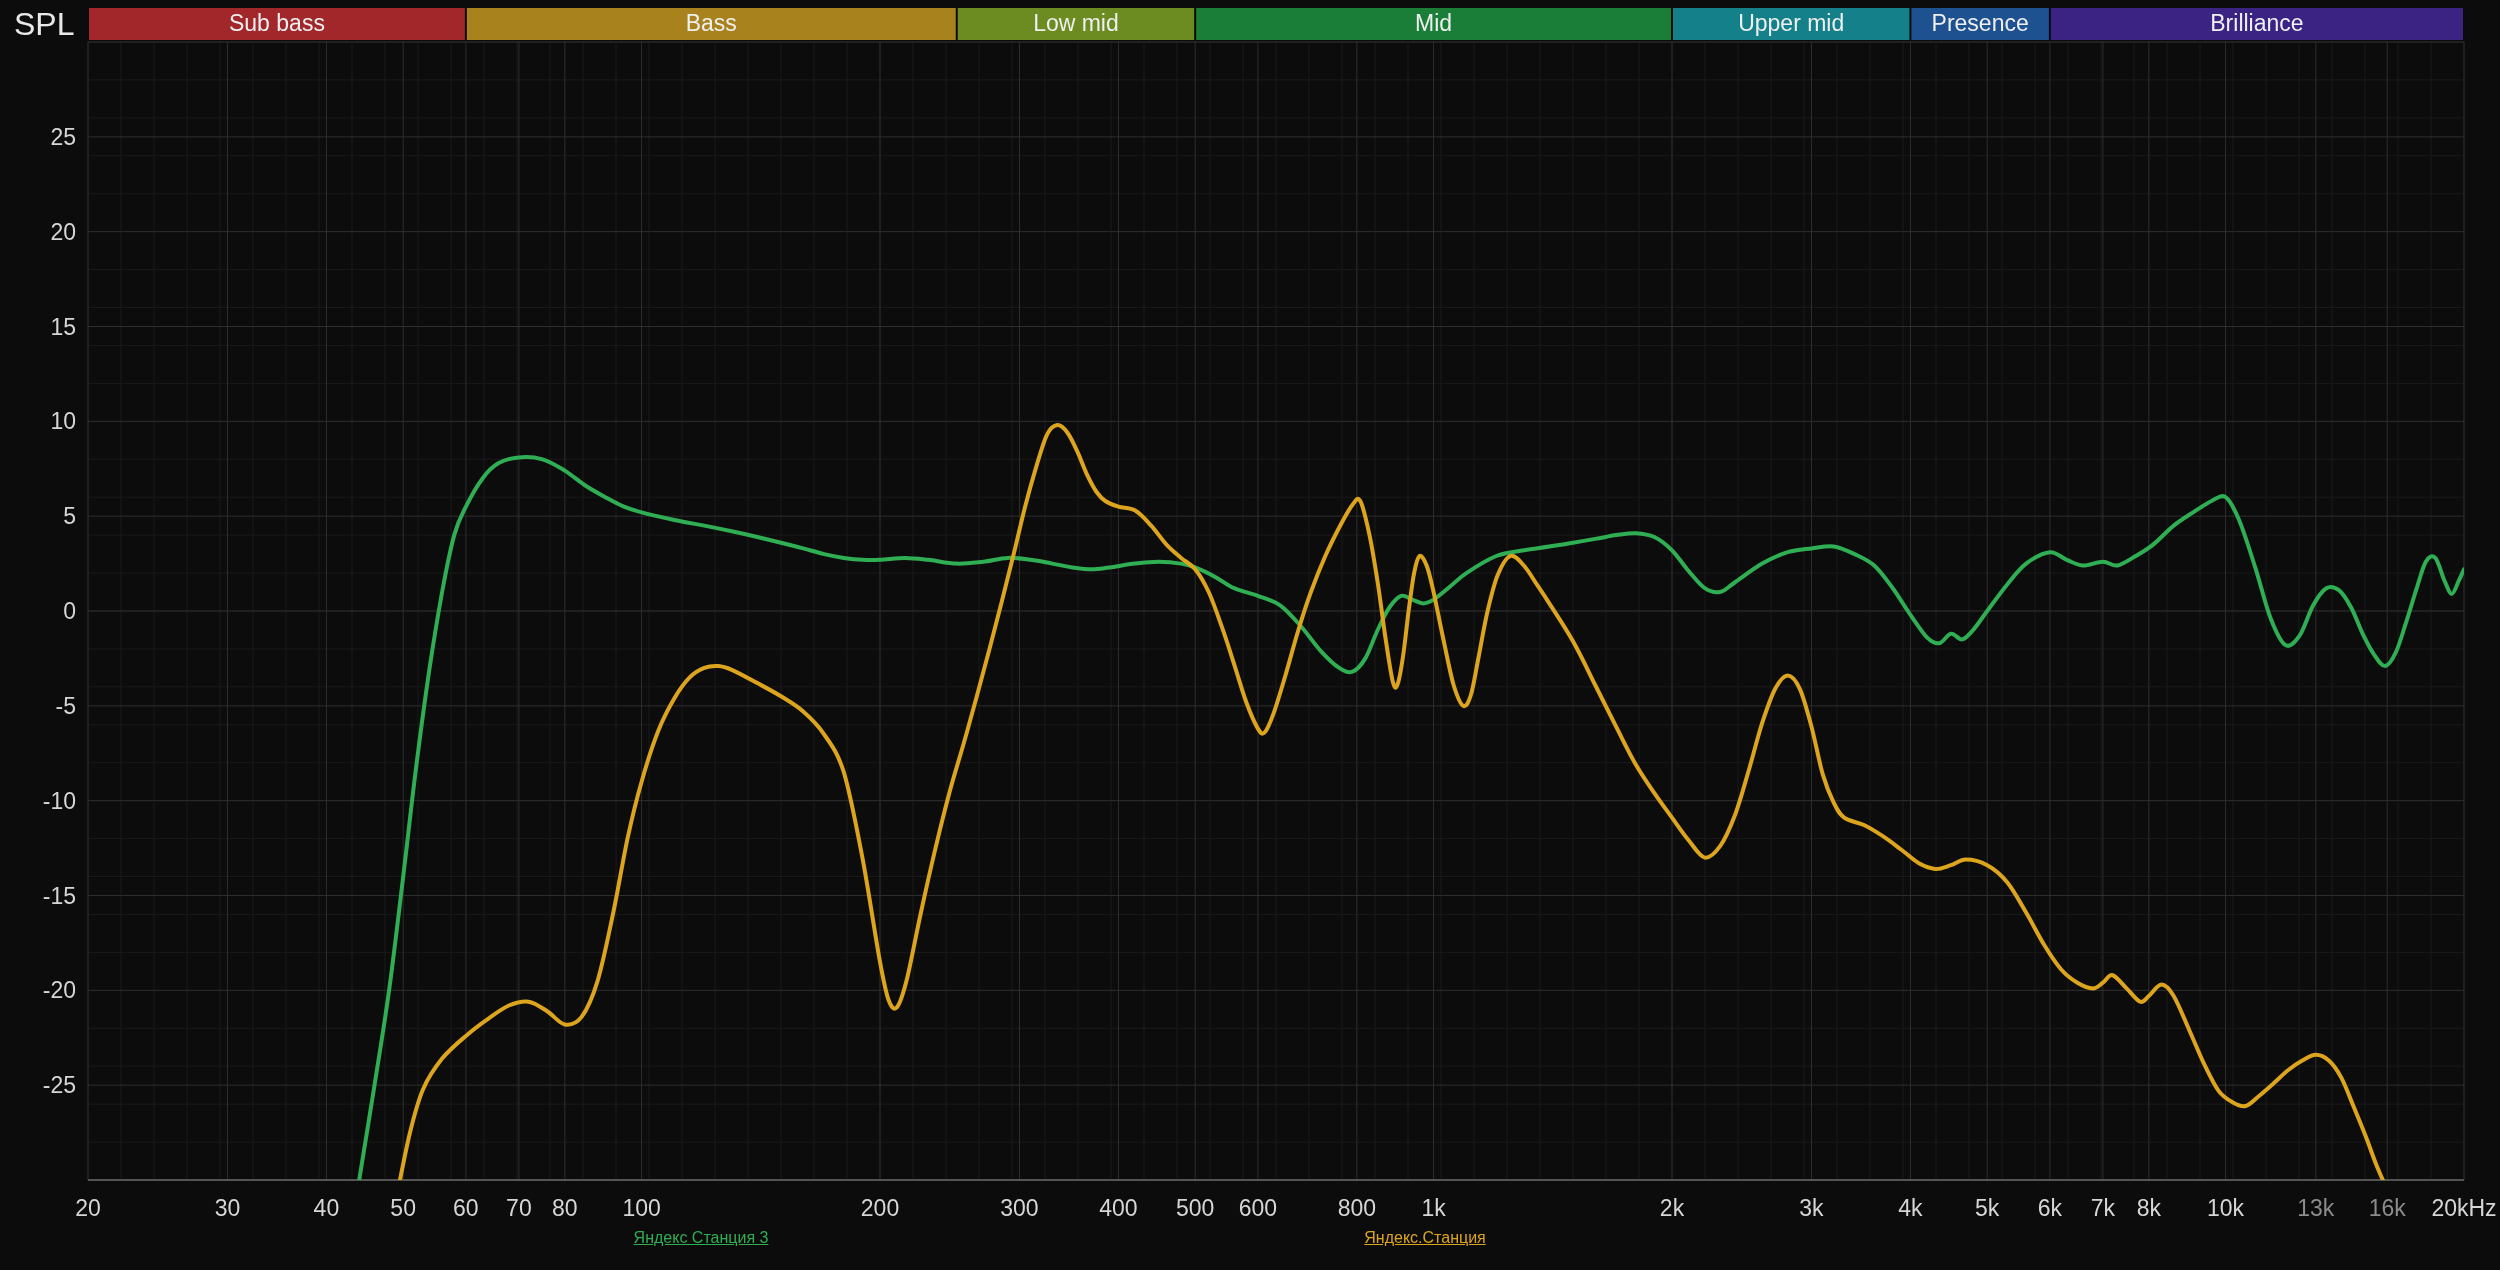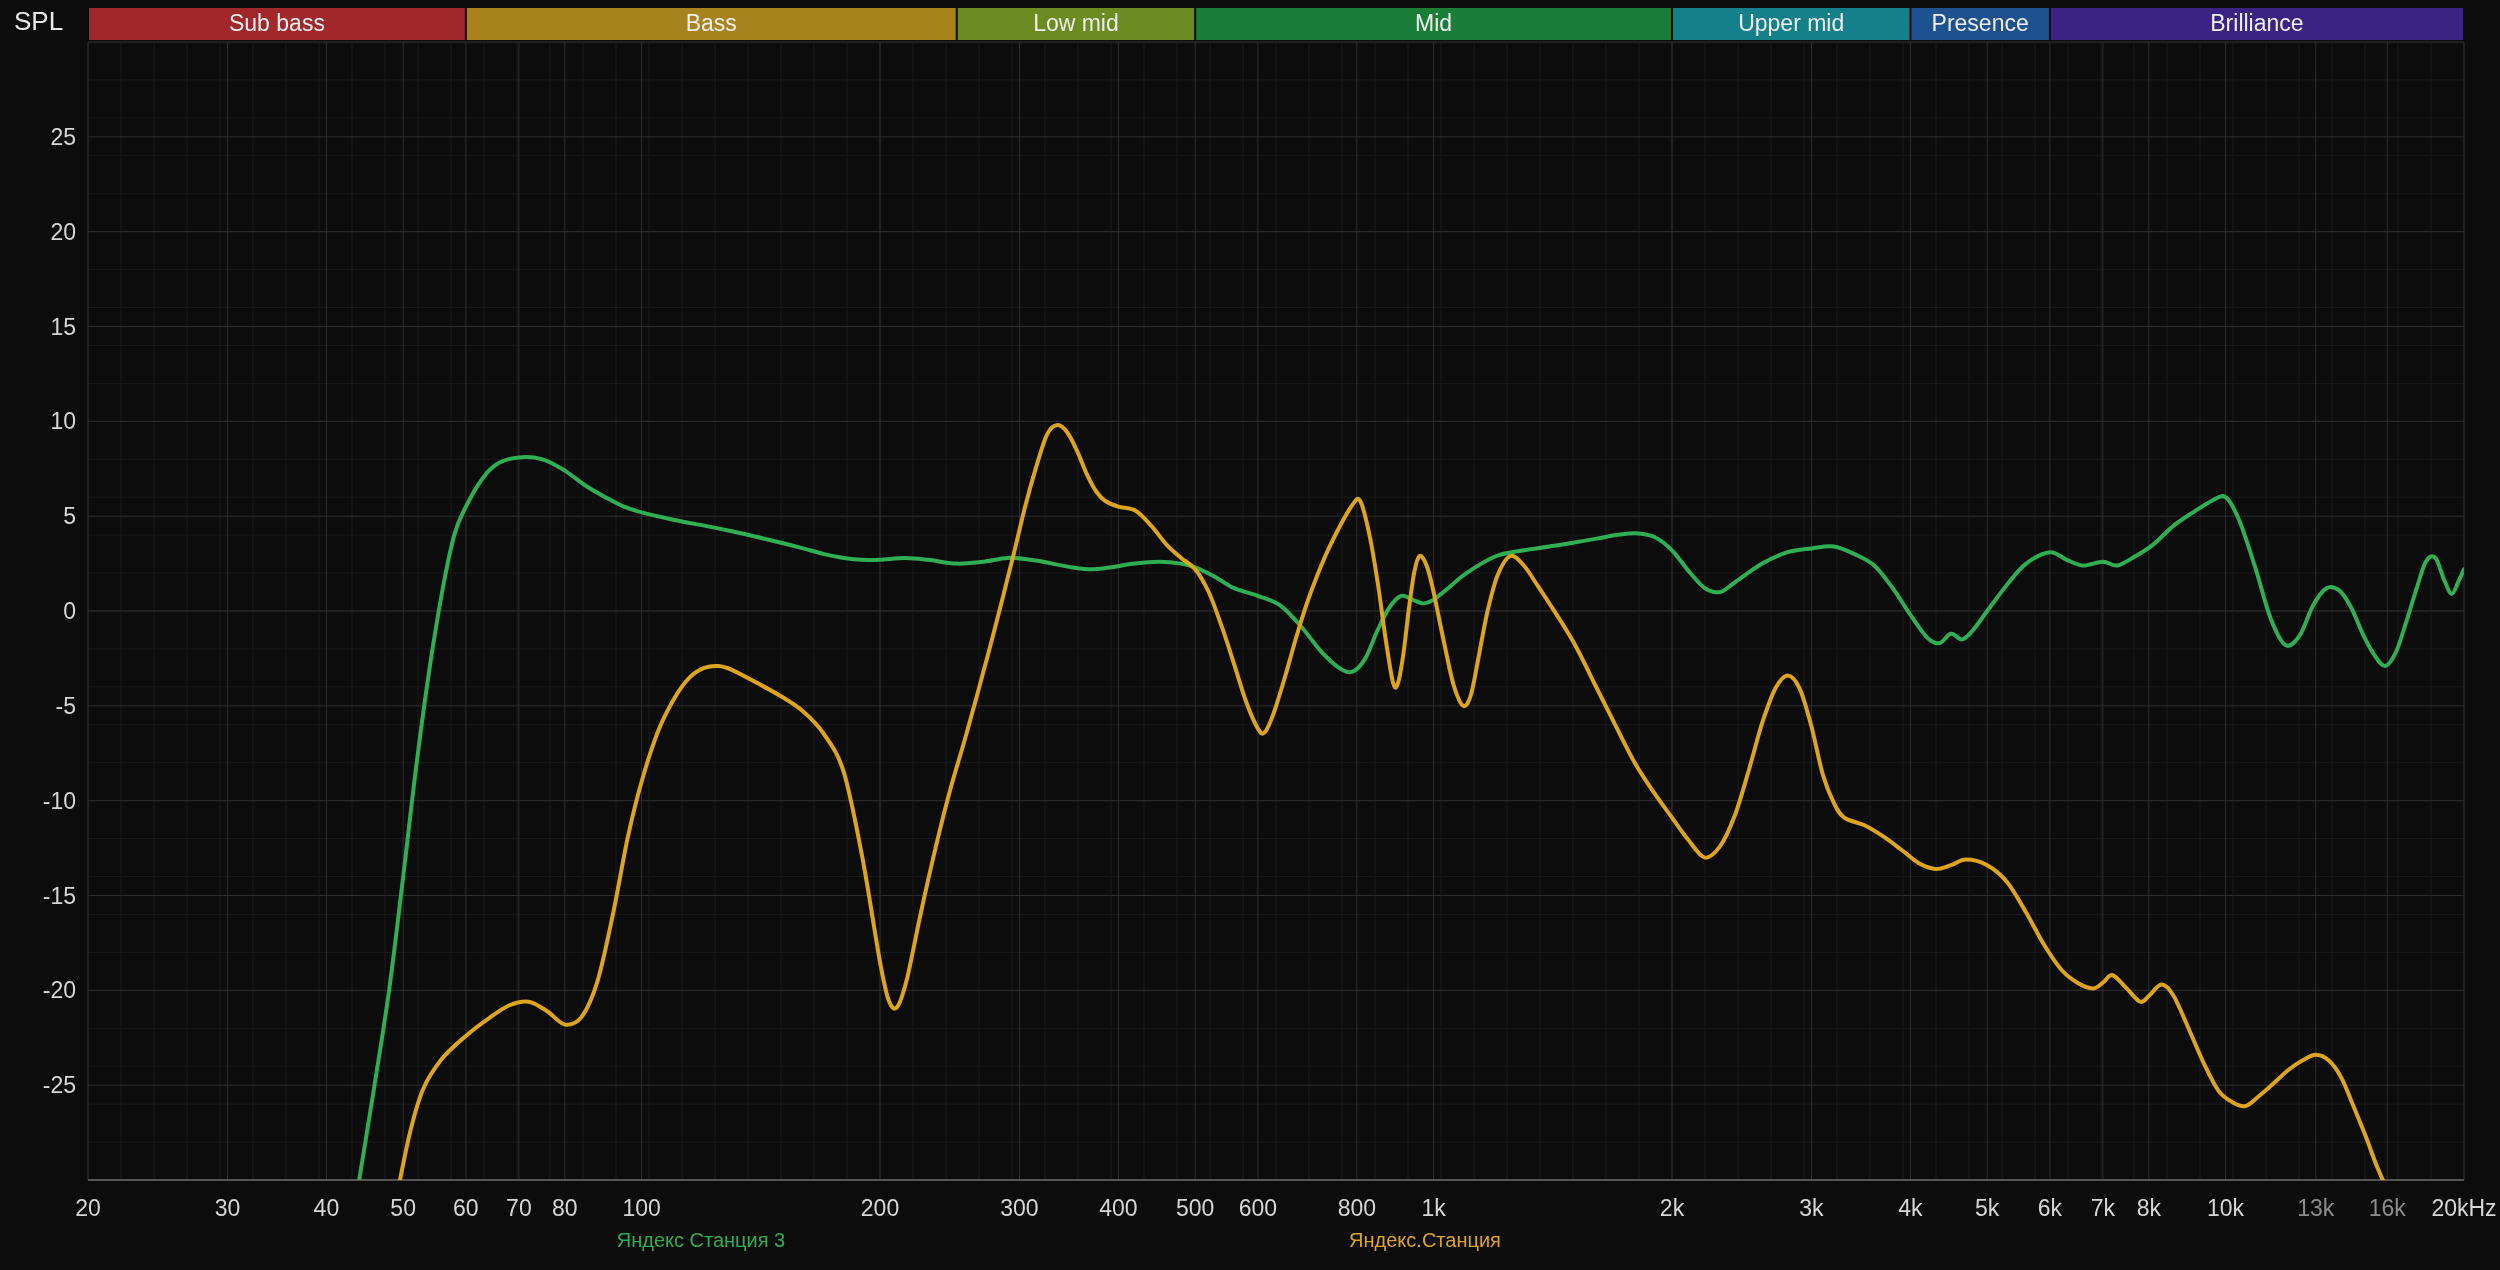--- a/index.html
+++ b/index.html
@@ -18,7 +18,7 @@
     left: 14px;
     top: 6px;
     color: #e8e8e8;
-    font-size: 26px;
+    font-size: 32px;
   }
   .legend-item {
     position: absolute;

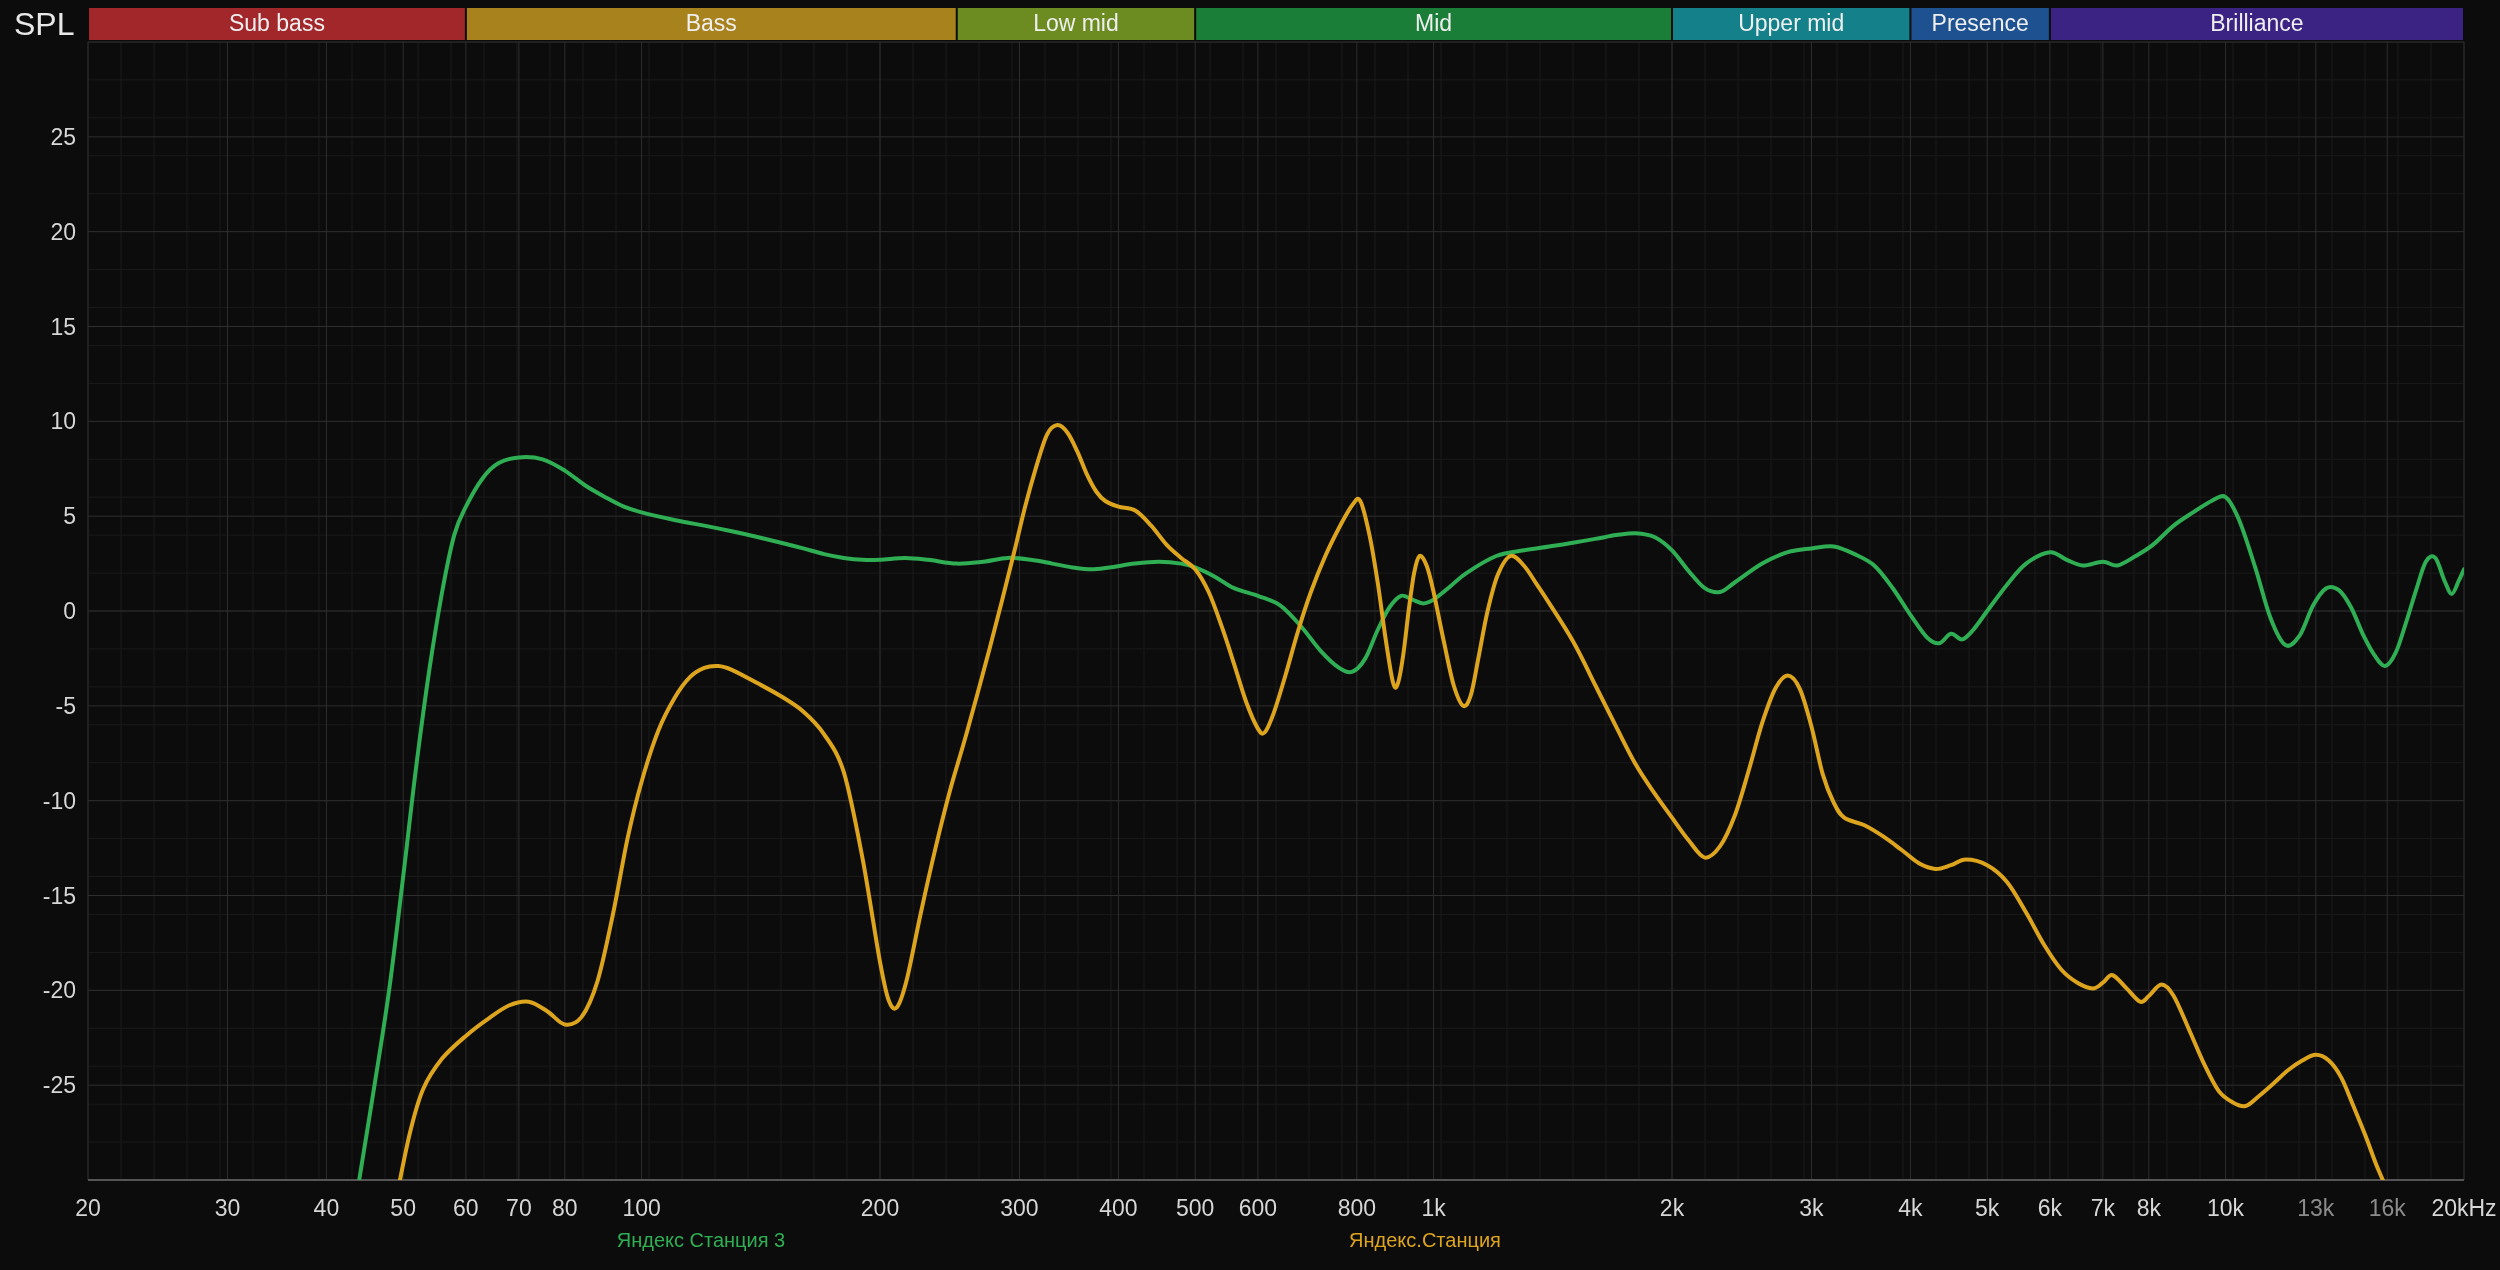--- a/index.html
+++ b/index.html
@@ -24,8 +24,9 @@
     position: absolute;
     top: 1229px;
     transform: translateX(-50%);
-    font-size: 20px;
+    font-size: 16px;
     white-space: nowrap;
+    text-decoration: underline;
   }
 </style>
 </head>

